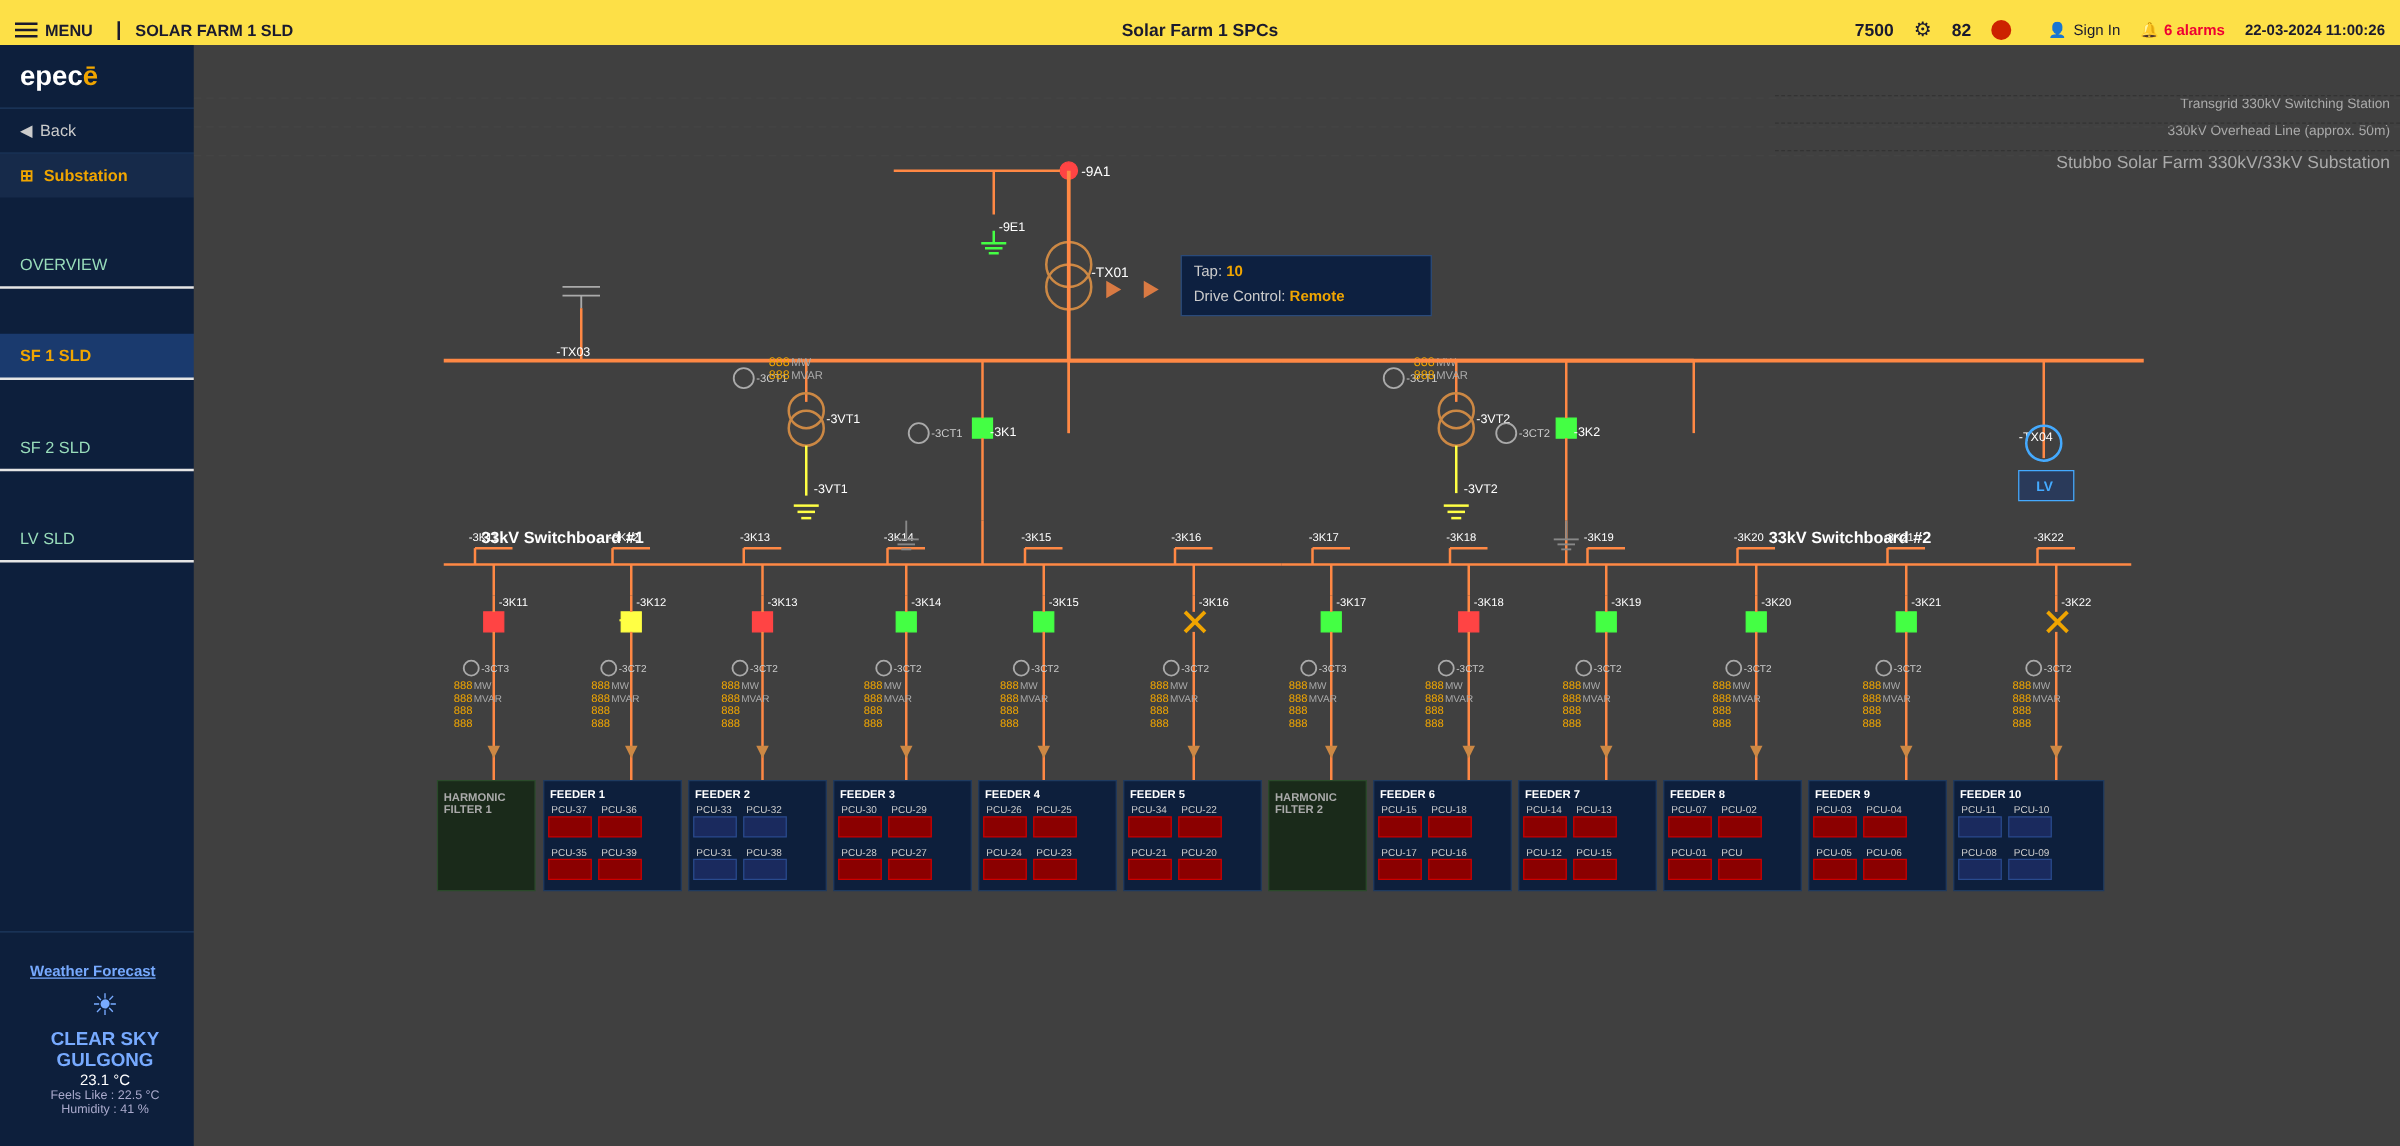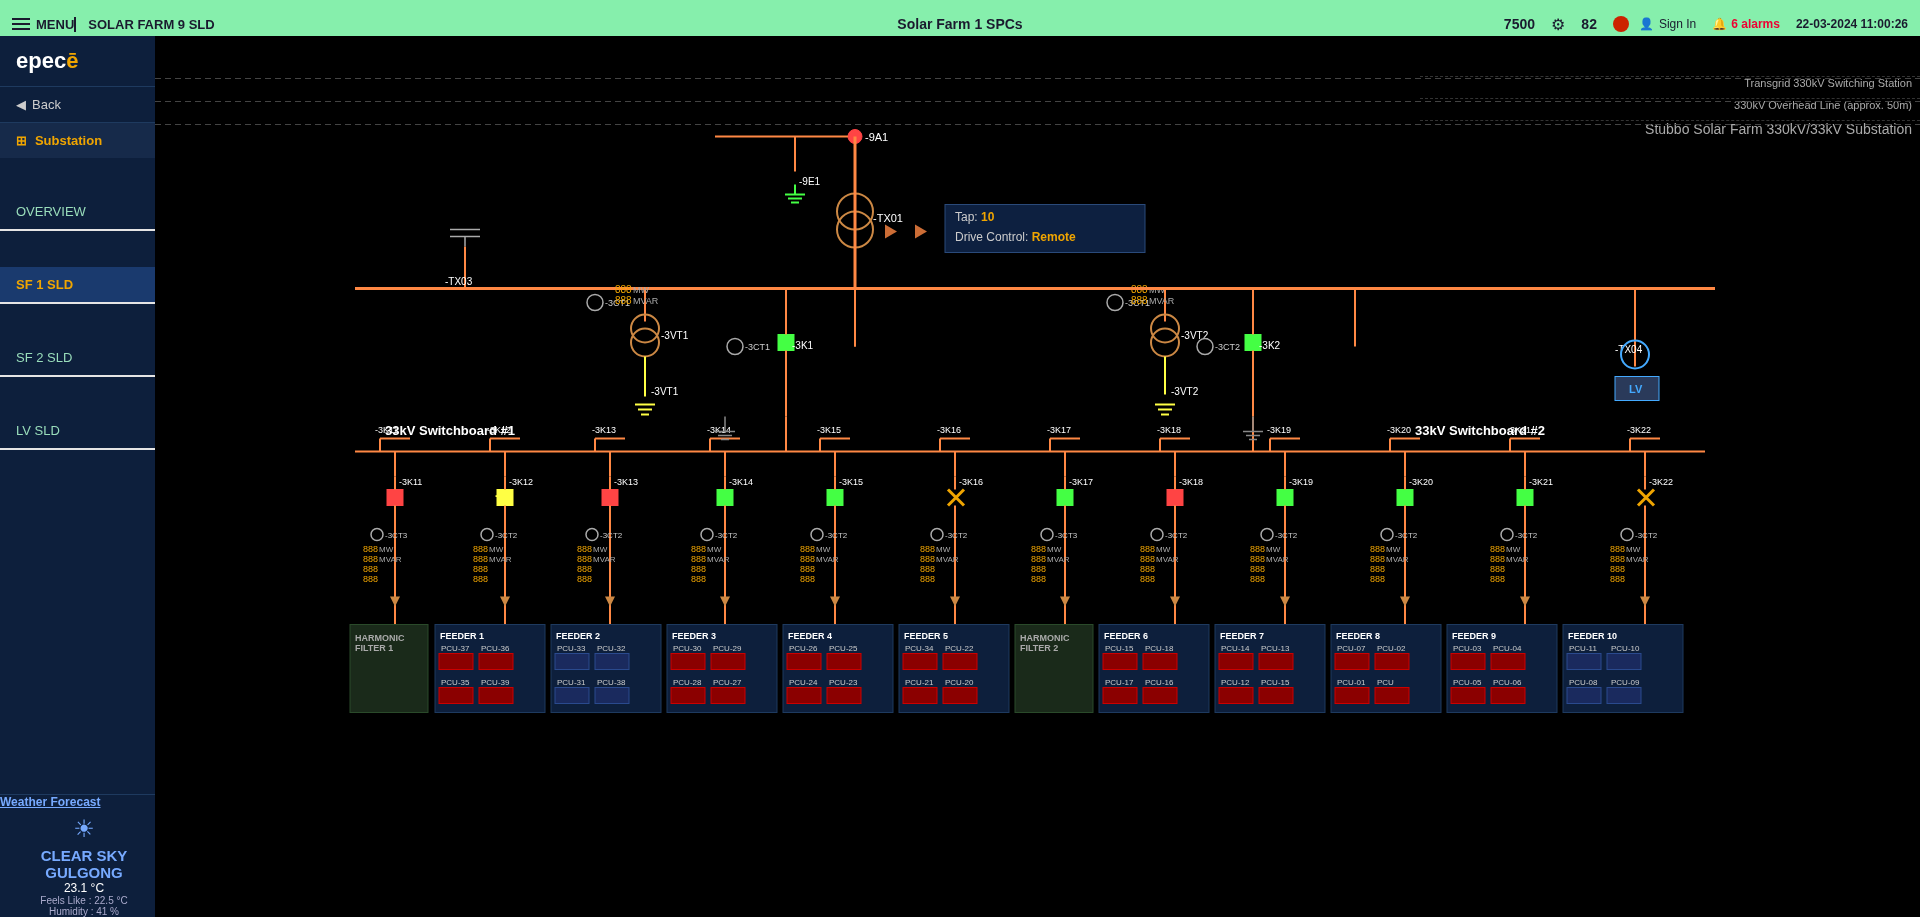--- a/index.html
+++ b/index.html
@@ -7,11 +7,12 @@
 
     
     .top-header {
-      background: #86efac;
+      background: #fde047;
       height: 48px;
       display: flex;
       align-items: center;
       padding: 0 12px;
+      gap: 20px;
       position: relative;
     }
     .menu-btn {

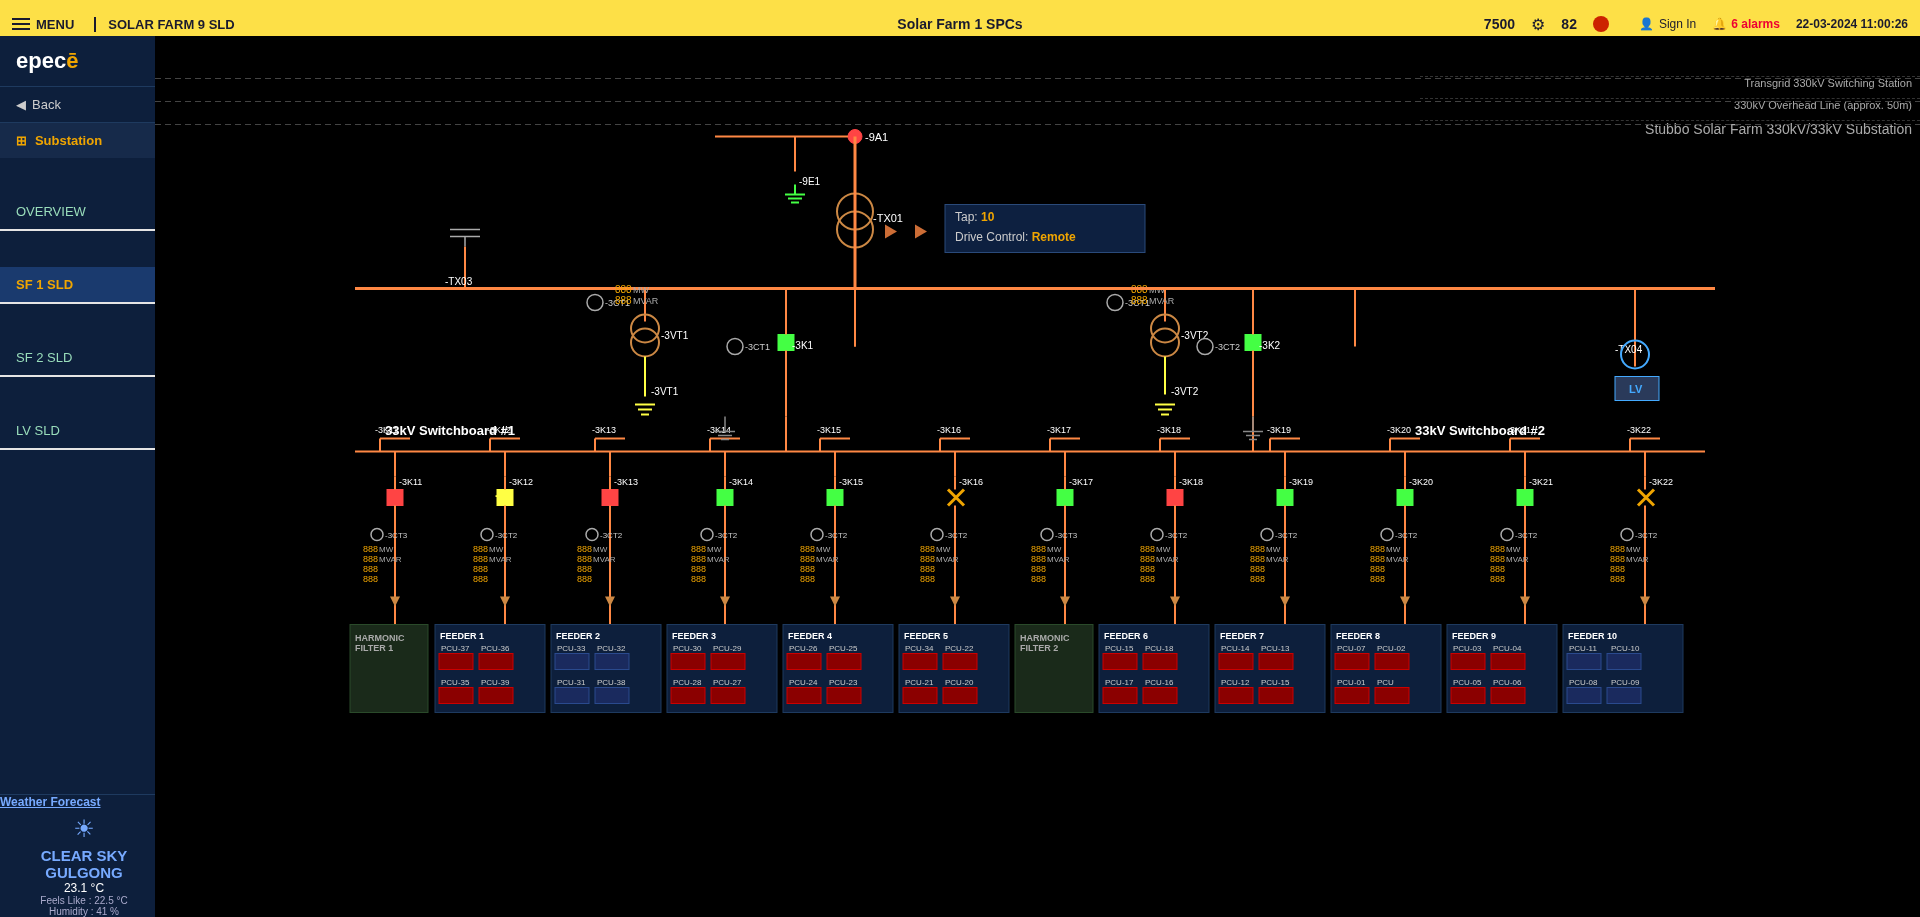--- a/index.html
+++ b/index.html
@@ -101,7 +101,7 @@
     </div>
     <span>MENU</span>
   </div>
-  <div class="header-title">SOLAR FARM 9 SLD</div>
+  <div class="header-title">SOLAR FARM 1 SLD</div>
   <div class="header-center">Solar Farm 1 SPCs</div>
   <div class="header-badges">
     <span style="color:#1a1a2e;font-weight:bold;font-size:14px;">7500</span>

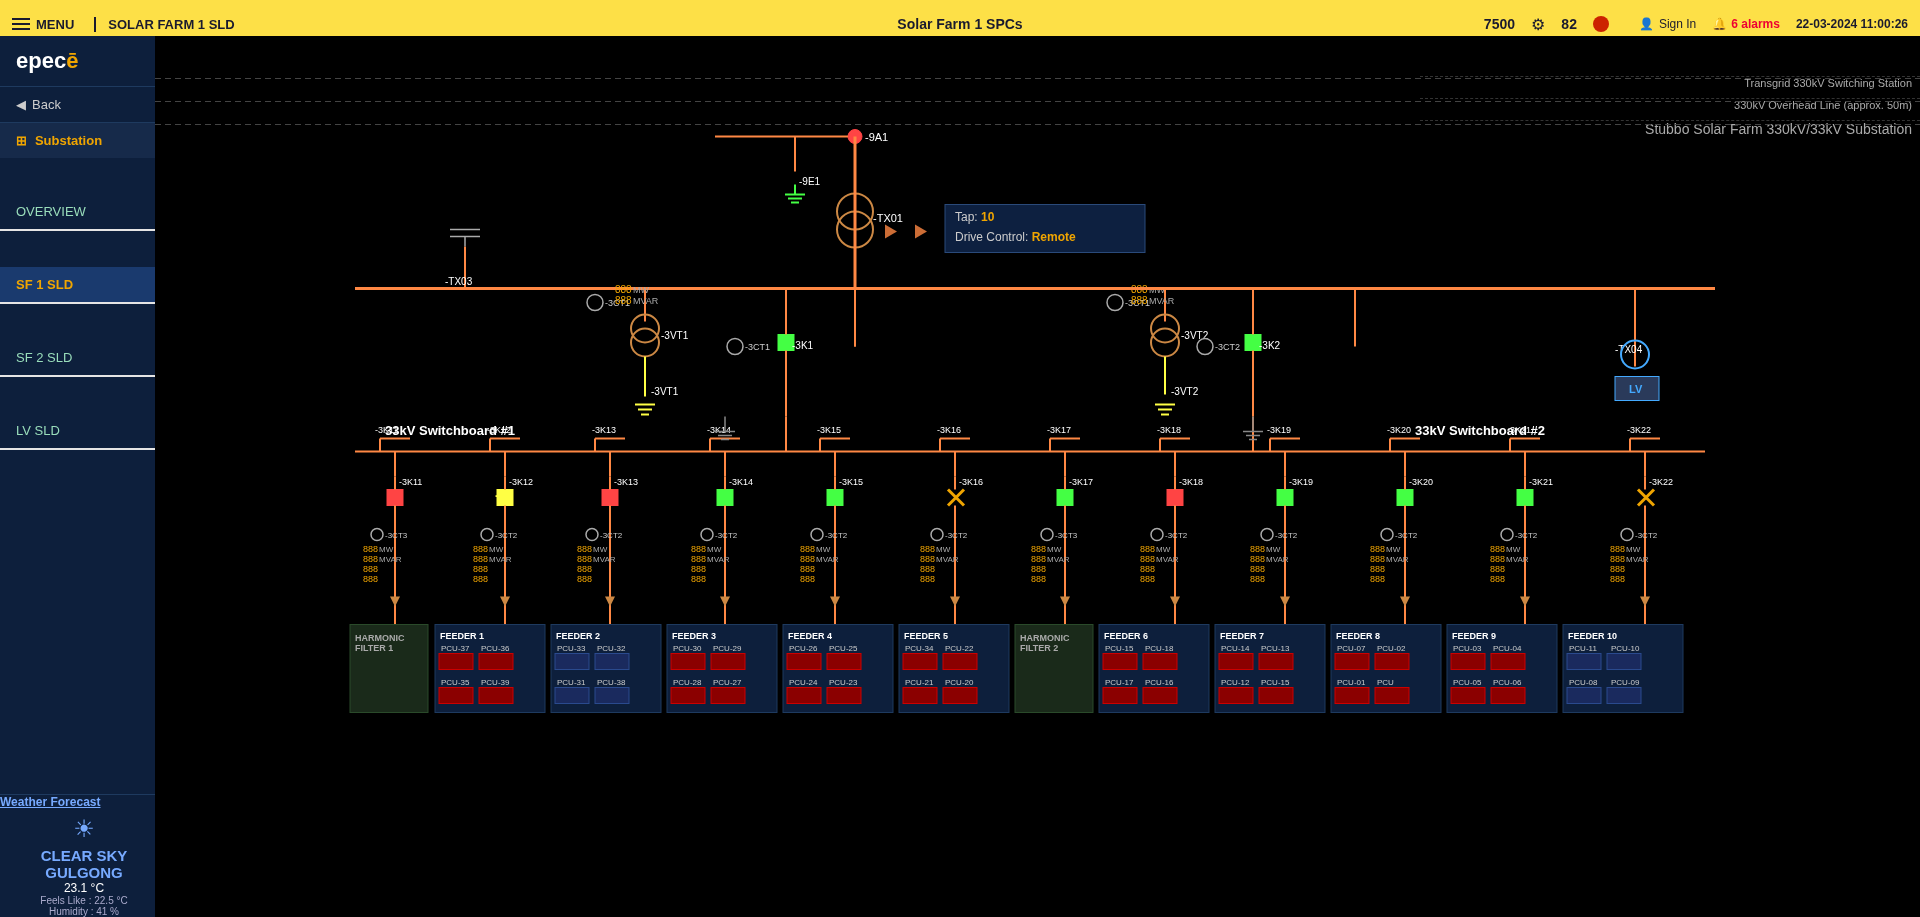--- a/index.html
+++ b/index.html
@@ -80,7 +80,7 @@
     .main-area {
       position: absolute; top: 36px; left: 155px;
       width: calc(1920px - 155px); height: calc(917px - 36px);
-      background: #000000; overflow: hidden;
+      background: #404040; overflow: hidden;
     }
 
     

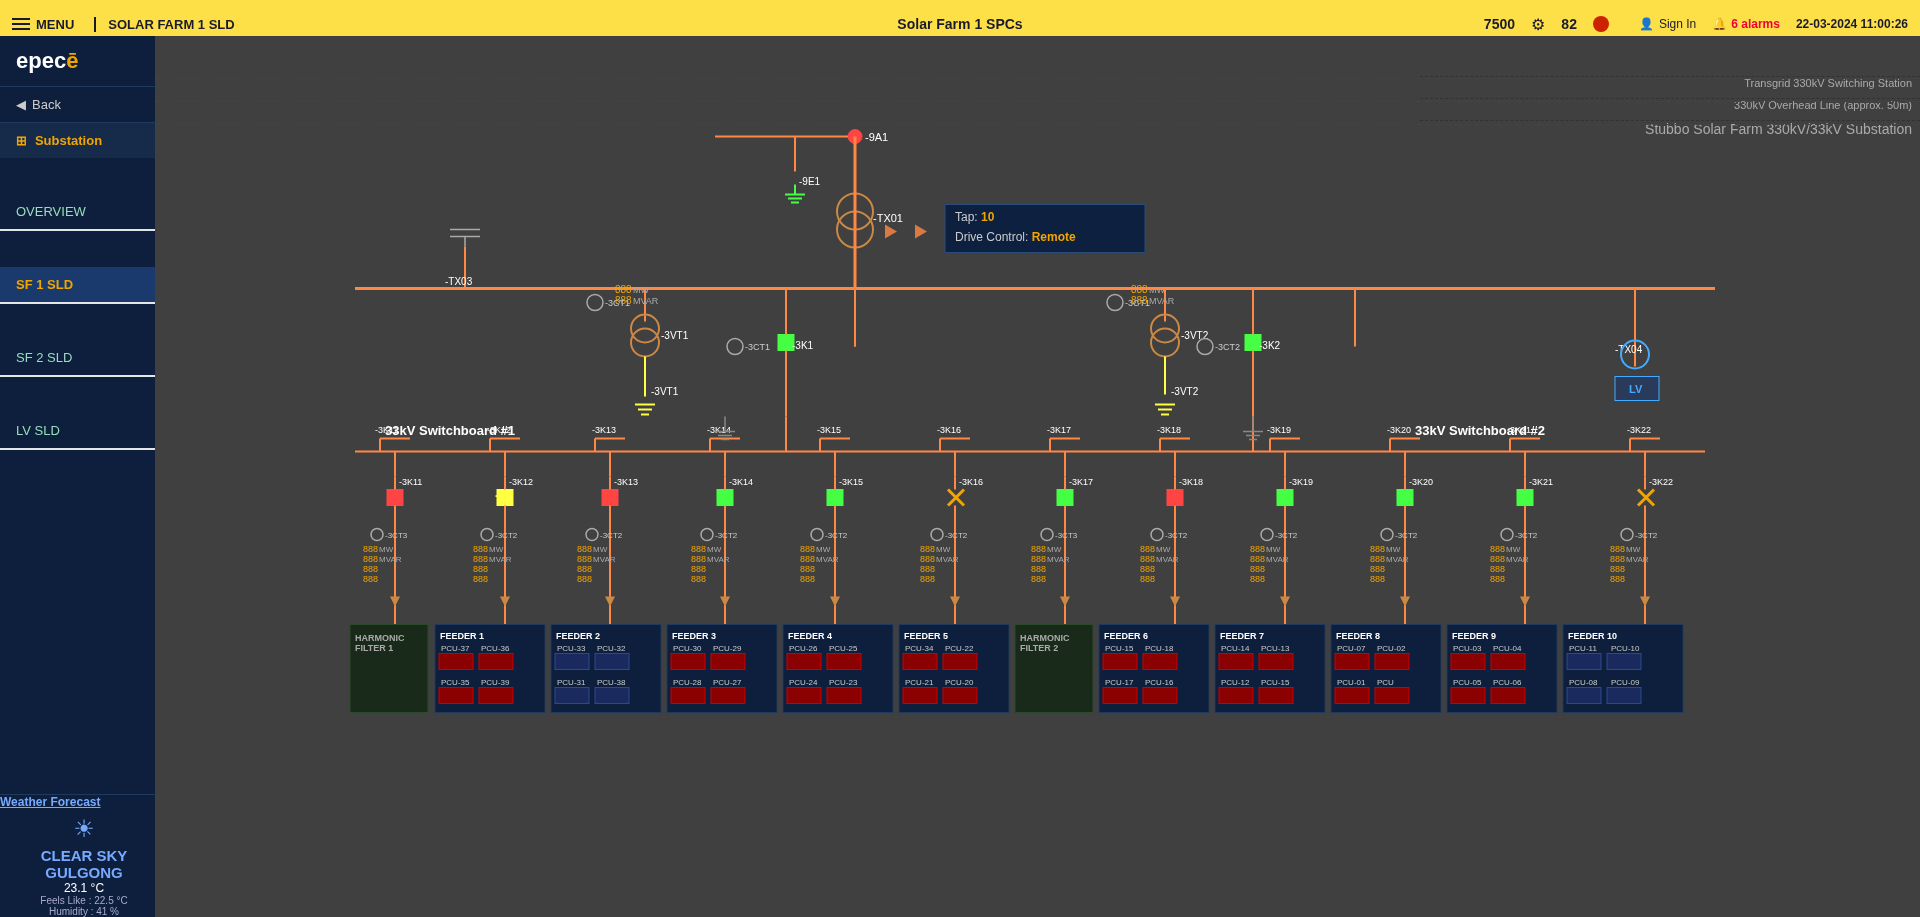--- a/index.html
+++ b/index.html
@@ -68,7 +68,7 @@
 
     
     .weather-section {
-      margin-top: auto; padding: 0; border-top: 1px solid #1e3a5f;
+      margin-top: auto; padding: 24px; border-top: 1px solid #1e3a5f;
       color: #7af; font-size: 11px;
     }
     .weather-title { color: #7af; font-weight: bold; text-decoration: underline; font-size: 12px; margin-bottom: 6px; }

